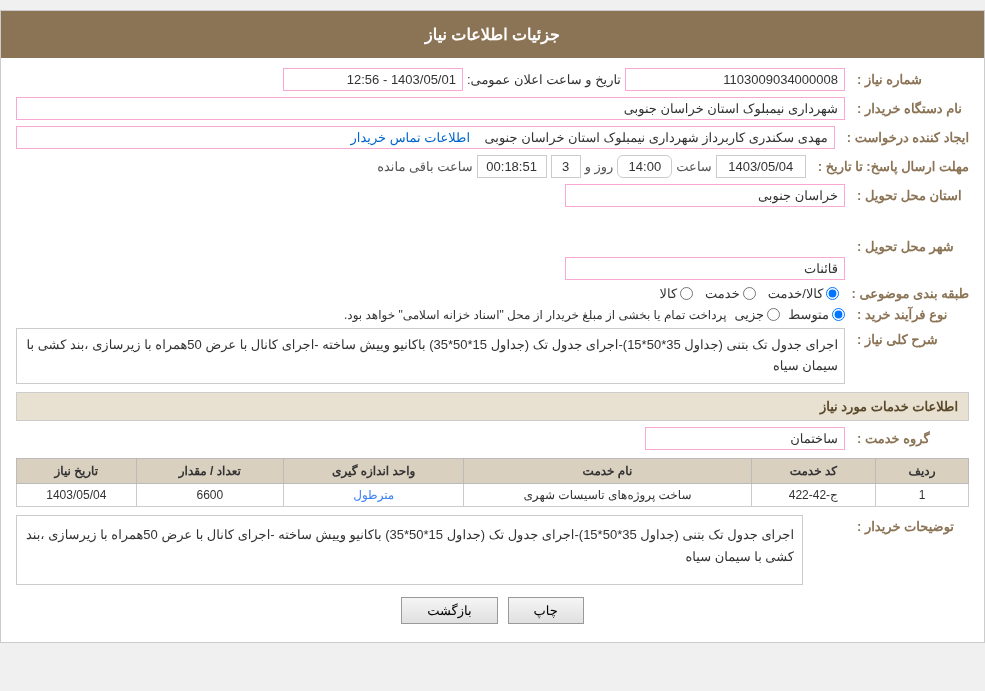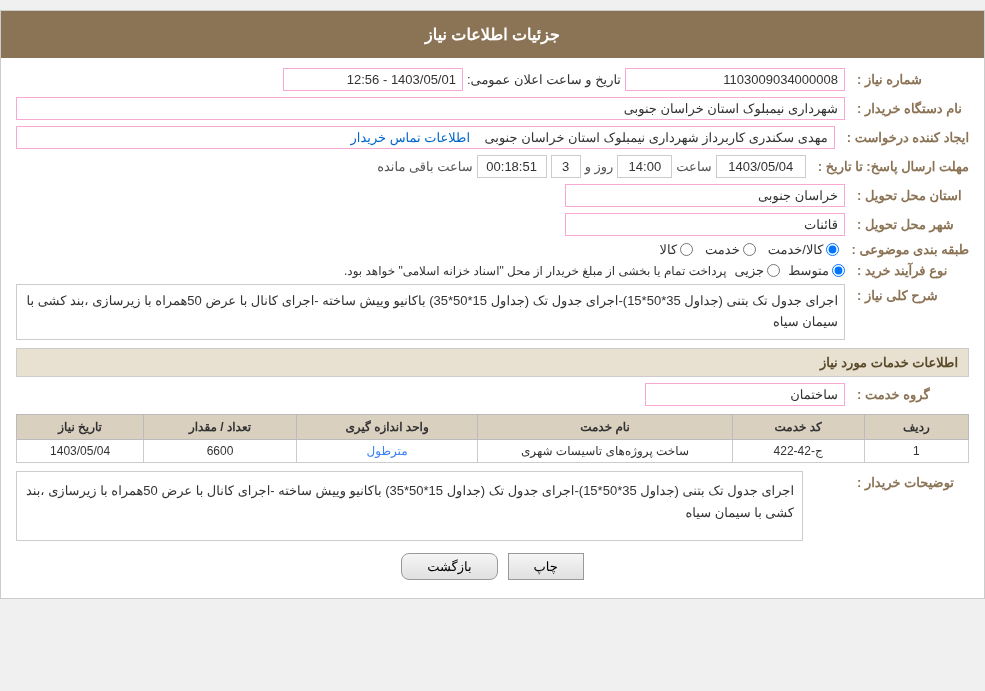--- a/index.html
+++ b/index.html
@@ -201,7 +201,7 @@
       <div class="deadline-row">
         <div class="small-box" style="min-width:90px;">1403/05/04</div>
         <span class="inline-label">ساعت</span>
-        <div class="small-box" style="min-width:55px;">14:00</div>
+        <div class="small-box" style="min-width:55px;border-radius:6px;">14:00</div>
         <span class="inline-label">روز و</span>
         <div class="small-box" style="min-width:30px;">3</div>
         <div class="small-box" style="min-width:70px;">00:18:51</div>

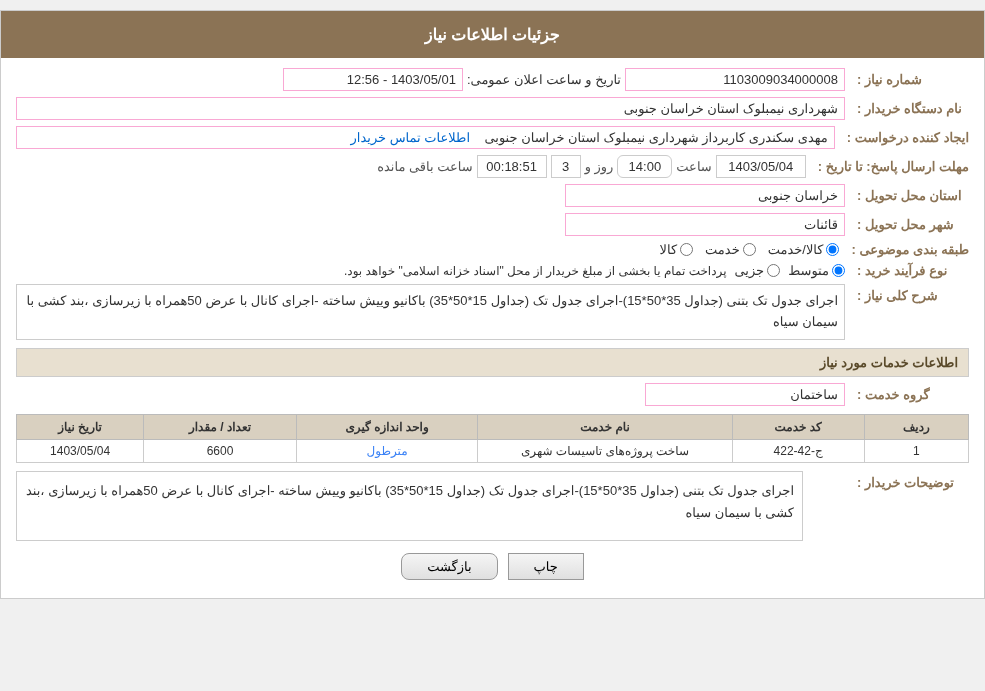--- a/index.html
+++ b/index.html
@@ -216,7 +216,7 @@
 
     <div class="form-row">
       <span class="label">شهر محل تحویل :</span>
-      <div class="field-box" style="max-width:280px;">قائنات</div>
+      <div class="field-box" style="max-width:280px;margin-top:44px;">قائنات</div>
     </div>
 
     <div class="form-row">

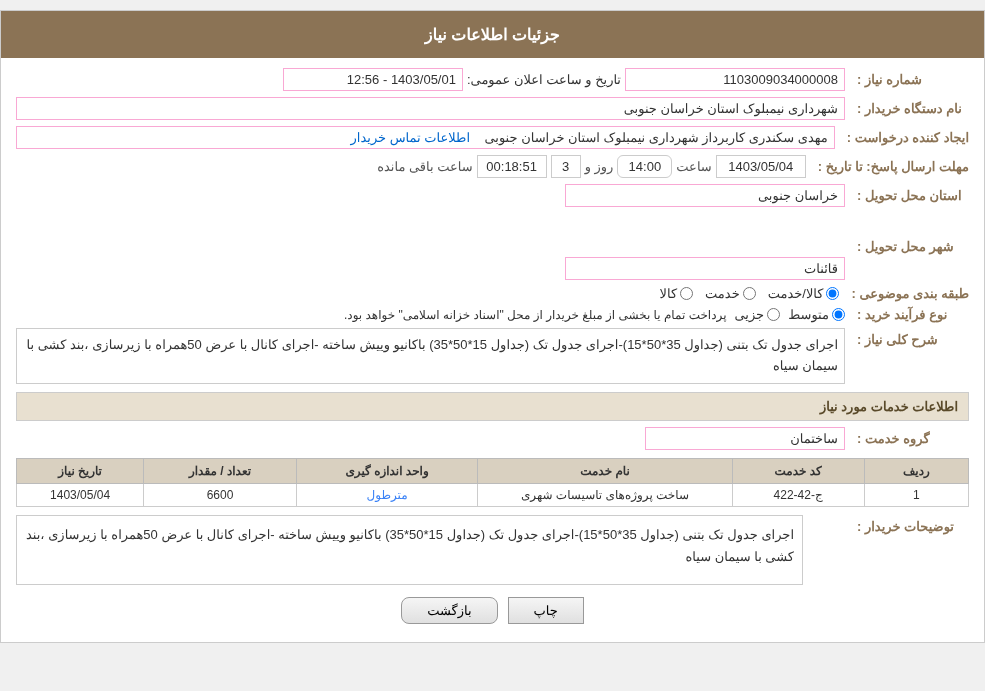--- a/index.html
+++ b/index.html
@@ -106,7 +106,7 @@
     th {
       background: #d9d0c0;
       border: 1px solid #bbb;
-      padding: 5px 24px;
+      padding: 5px 16px;
       text-align: center;
       font-weight: bold;
       color: #333;

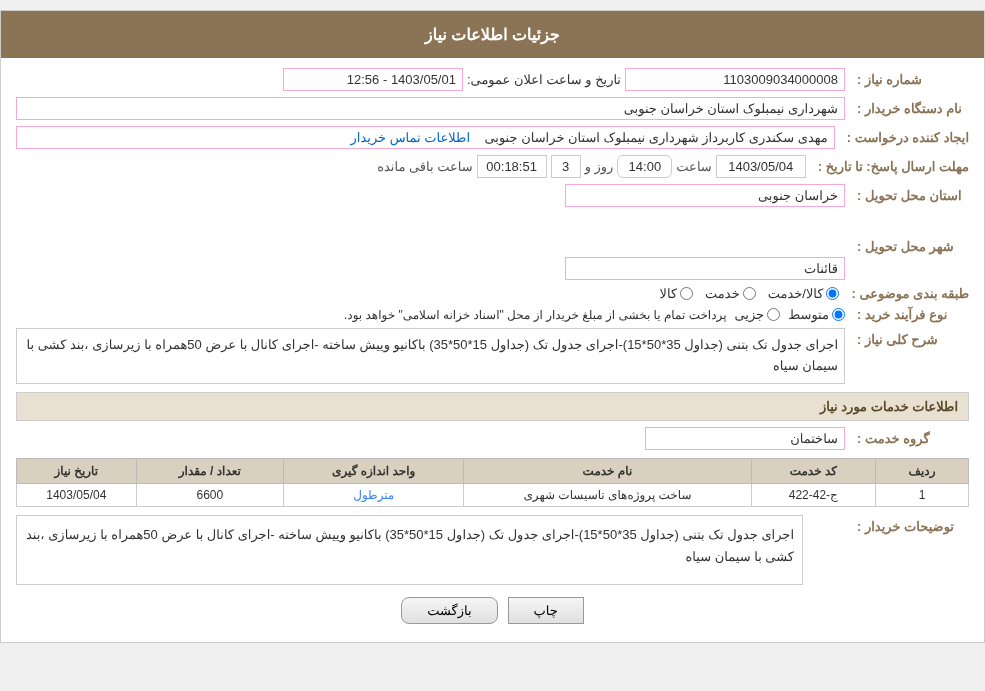--- a/index.html
+++ b/index.html
@@ -143,7 +143,6 @@
     }
     .btn-back {
       background: linear-gradient(to bottom, #f5f5f5, #e0e0e0);
-      border-radius: 8px;
     }
     .btn-print {
       background: linear-gradient(to bottom, #f5f5f5, #e0e0e0);

